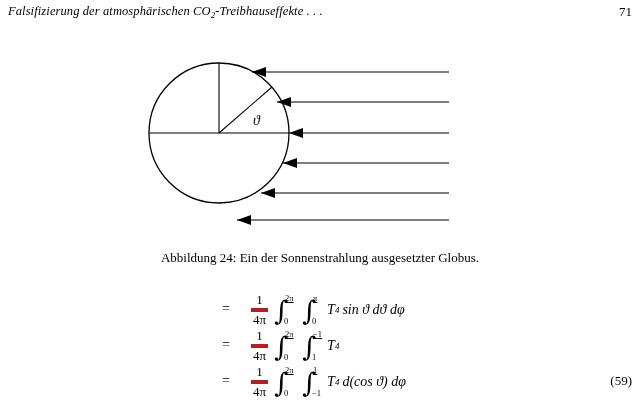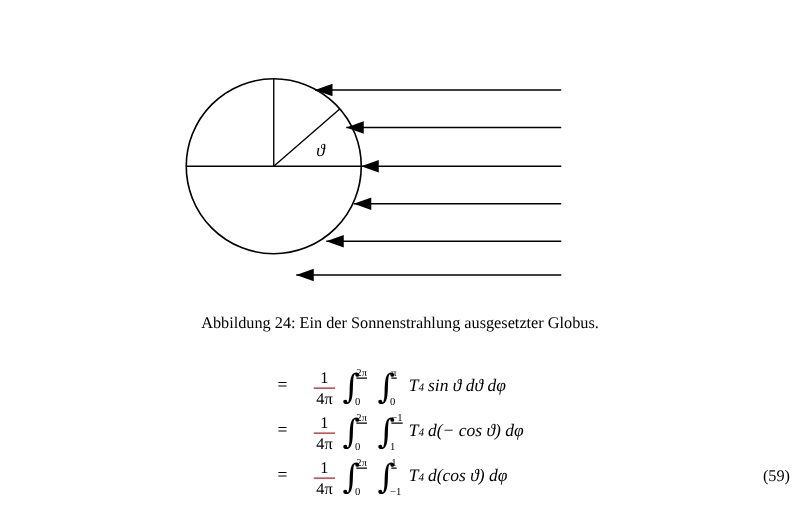--- a/index.html
+++ b/index.html
@@ -166,6 +166,10 @@
 
 <div class="page">
 
+  <div class="runhead">
+    <div class="runhead-title"><span>Falsifizierung der atmosphärischen CO</span><span class="sub">2</span><span>-Treibhauseffekte . . .</span></div>
+    <div class="runhead-page">71</div>
+  </div>
 
   <div class="figure">
     <svg width="640" height="195" viewBox="0 0 640 195">

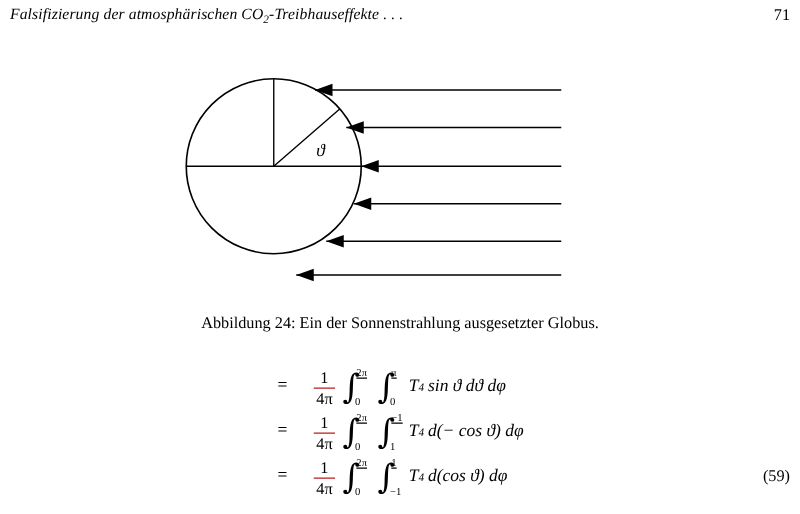--- a/index.html
+++ b/index.html
@@ -117,7 +117,7 @@
   }
   .frac .den {
     display: block;
-    border-top: 1px solid #b91c1c;
+    border-top: 4px solid #b91c1c;
     padding: 1px 2px 0 2px;
   }
   

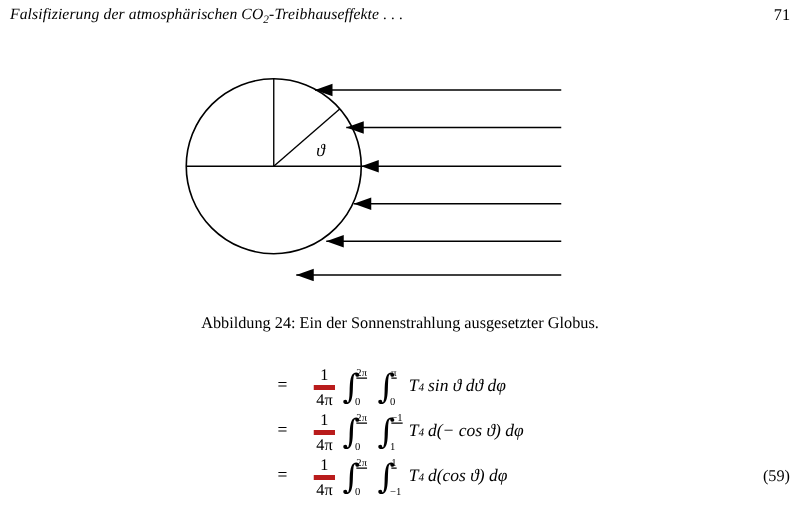--- a/index.html
+++ b/index.html
@@ -252,7 +252,6 @@
         <span class="ital">T</span>
           <span class="sup4">4</span>
           <span class="thin"></span>
-        <span class="ital">d(− cos ϑ) dφ</span>
       </span>
       <span class="eq-tag"></span>
     </div>

